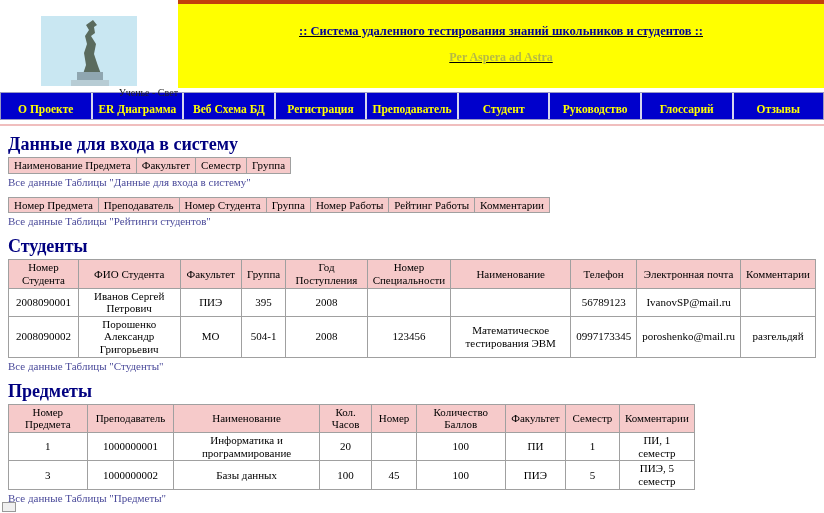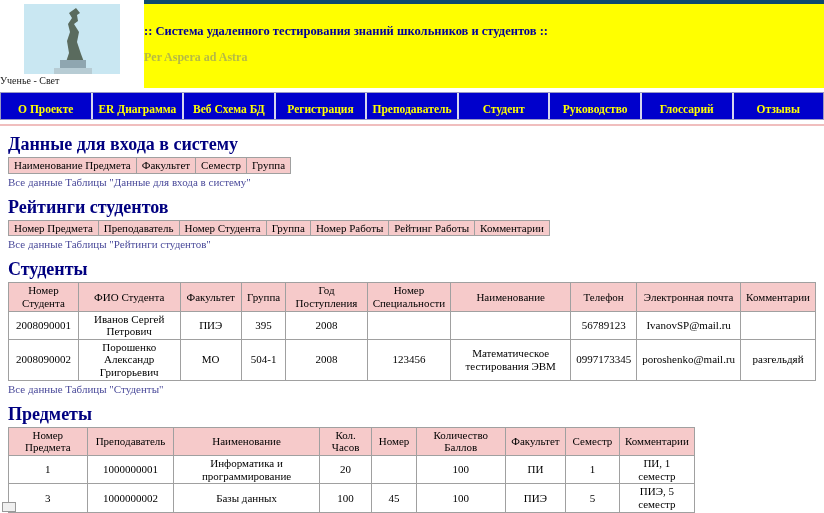--- a/index.html
+++ b/index.html
@@ -14,8 +14,8 @@
   .logo-img { width:96px; height:70px; margin:0 auto; display:block; }
   .logo-caption { font-size:10px; color:#222; margin-top:1px; }
   .banner {
-    flex:1; background:#ffff00; border-top:4px solid #0c4a6e;
-    text-align:left; position:relative;
+    flex:1; background:#ffff00; border-top:4px solid #c2410c;
+    text-align:center; position:relative;text-decoration:underline;
   }
   .banner-title { margin-top:20px; font-weight:bold; font-size:12.5px; color:#000099; }
   .banner-subtitle { margin-top:11px; font-weight:bold; font-size:12px; color:#b6ba44; }

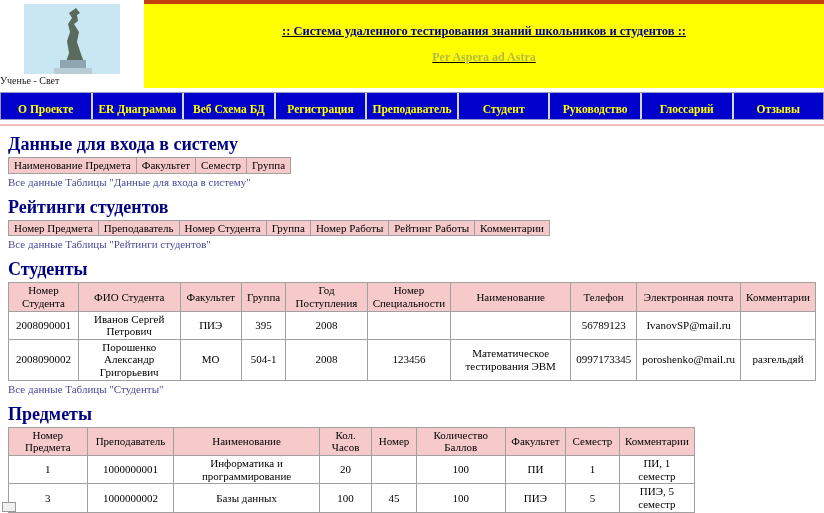--- a/index.html
+++ b/index.html
@@ -10,7 +10,7 @@
 
   
   .top { display:flex; height:88px; }
-  .logo-box { width:144px; flex:none; text-align:left; padding-top:4px; }
+  .logo-box { width:178px; flex:none; text-align:right; padding-top:16px; }
   .logo-img { width:96px; height:70px; margin:0 auto; display:block; }
   .logo-caption { font-size:10px; color:#222; margin-top:1px; }
   .banner {

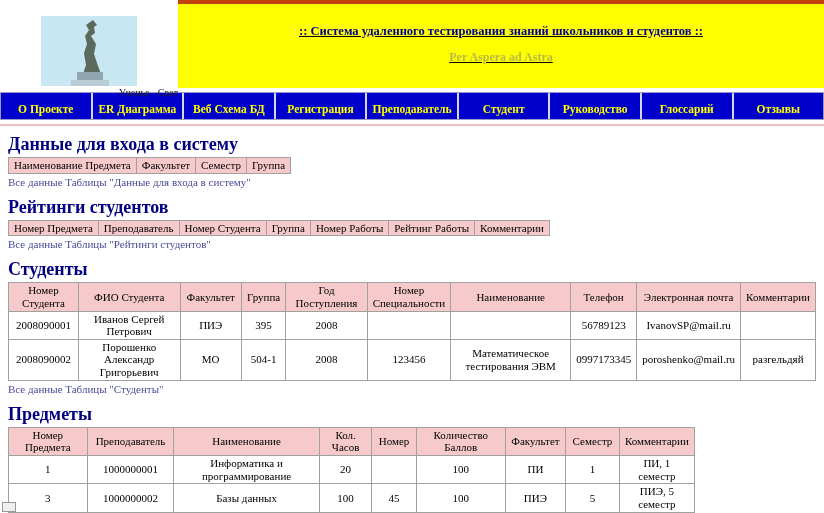--- a/index.html
+++ b/index.html
@@ -122,7 +122,6 @@
   </section>
 
   <section class="data-section sec-1">
-    <div class="section-heading">Рейтинги студентов</div>
     <table class="data-table">
       <thead>
             <tr>

